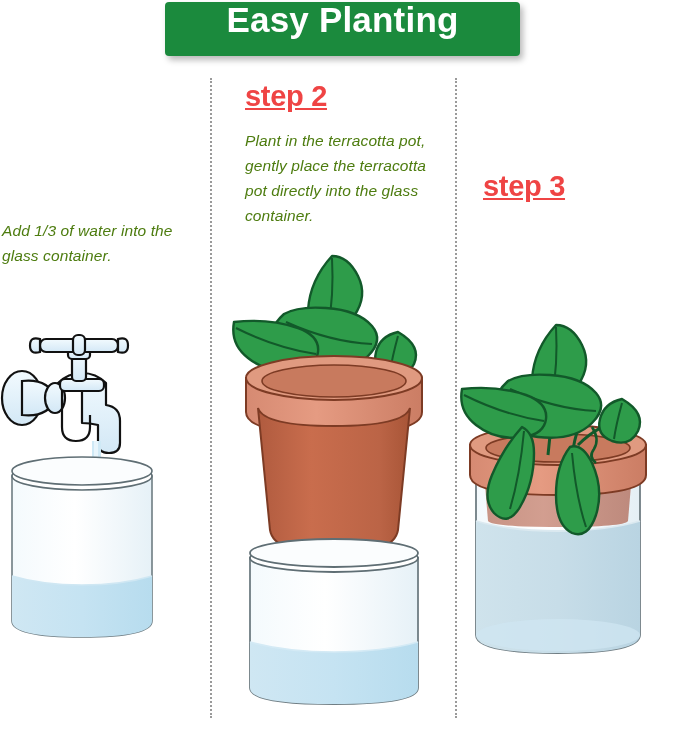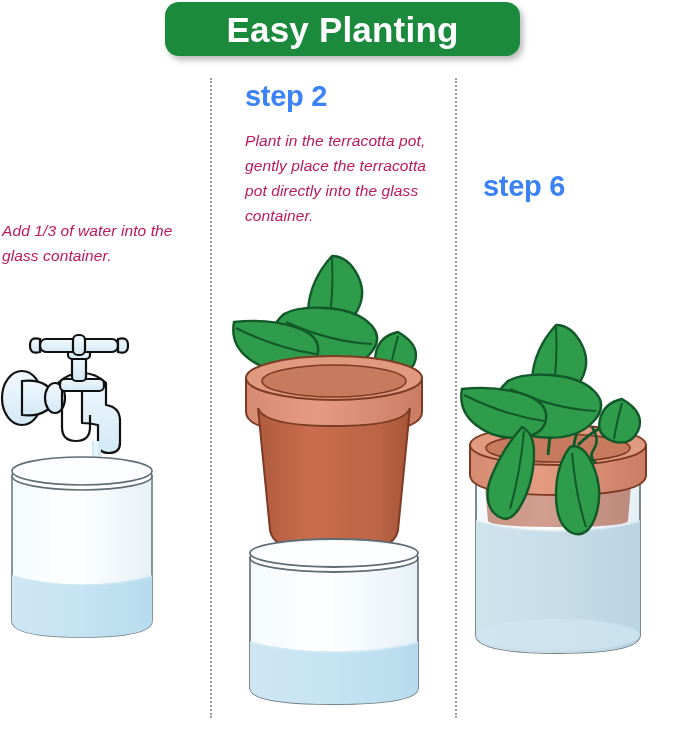--- a/index.html
+++ b/index.html
@@ -13,9 +13,9 @@
   
   .banner{
     position:absolute;left:165px;top:2px;width:355px;height:54px;
-    background:#1b8a3d;border-radius:14px;
+    background:#1b8a3d;border-radius:4px;
     box-shadow:3px 4px 6px rgba(0,0,0,.28);
-    display:flex;align-items:center;justify-content:center;
+    display:flex;align-items:flex-start;justify-content:center;
   }
   .banner-text{
     color:#ffffff;font-size:35px;font-weight:bold;letter-spacing:.2px;

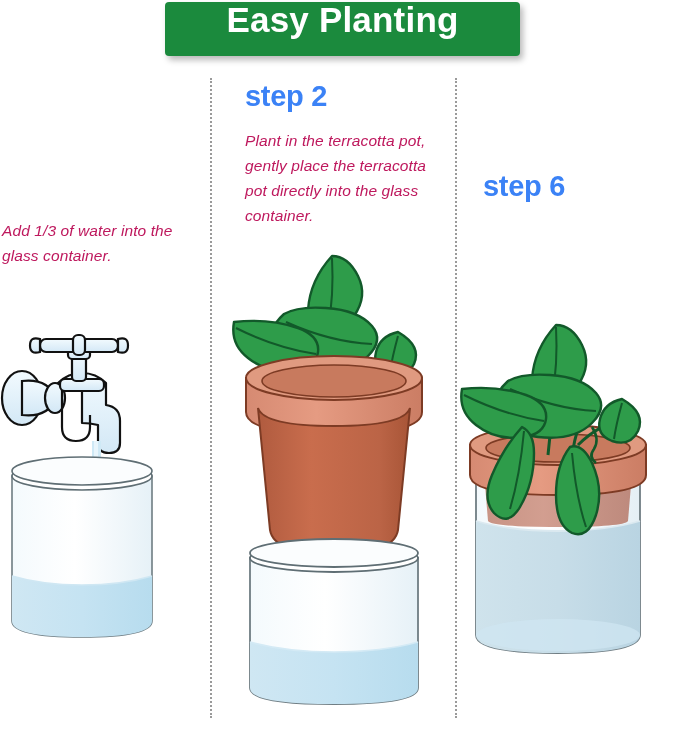--- a/index.html
+++ b/index.html
@@ -33,8 +33,8 @@
 
   
   .step-title{
-    position:absolute;font-size:29px;font-weight:bold;color:#3b82f6;
-    letter-spacing:-.3px;white-space:nowrap;line-height:1;
+    position:absolute;font-size:29px;font-weight:bold;color:#ef4444;
+    letter-spacing:-.3px;white-space:nowrap;line-height:1;text-decoration:underline;
   }
   .step-body{
     position:absolute;font-size:15.5px;font-style:italic;color:#be185d;

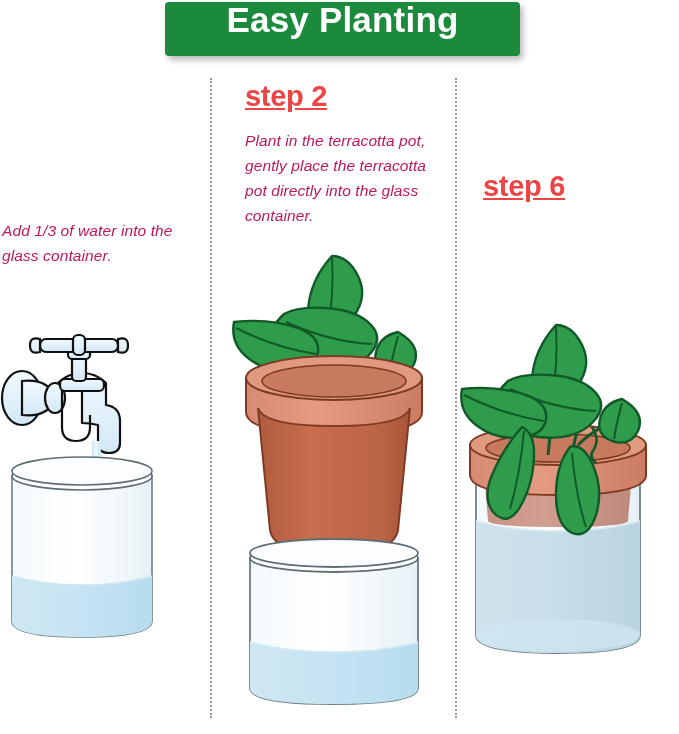--- a/index.html
+++ b/index.html
@@ -37,7 +37,7 @@
     letter-spacing:-.3px;white-space:nowrap;line-height:1;text-decoration:underline;
   }
   .step-body{
-    position:absolute;font-size:15.5px;font-style:italic;color:#be185d;
+    position:absolute;font-size:15.5px;font-style:italic;color:#4d7c0f;
     line-height:1.62;letter-spacing:.1px;
   }
   #s1-title{left:2px;top:172px;}

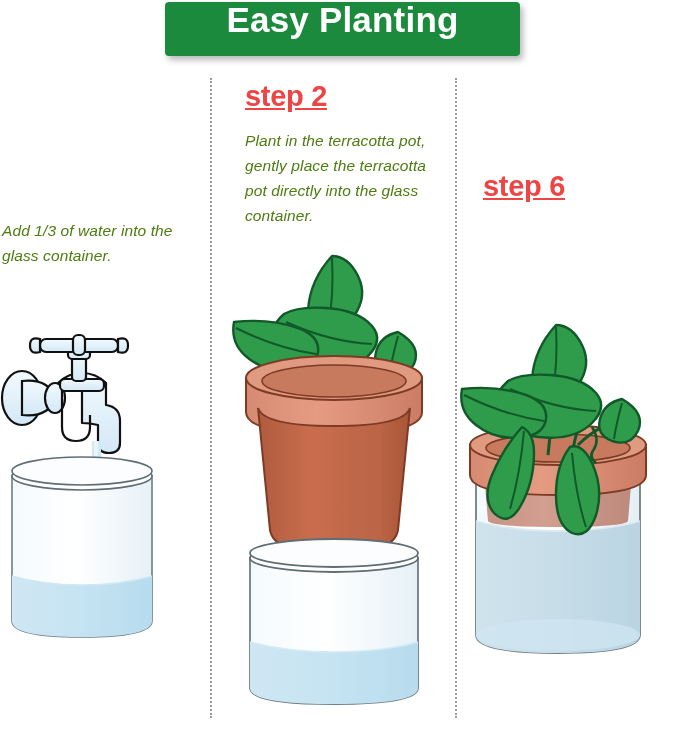--- a/index.html
+++ b/index.html
@@ -71,7 +71,7 @@
   <div class="step-title" id="s2-title">step 2</div>
   <div class="step-body" id="s2-body">Plant in the terracotta pot, gently place the terracotta pot directly into the glass container.</div>
 
-  <div class="step-title" id="s3-title">step 6</div>
+  <div class="step-title" id="s3-title">step 3</div>
 
   <div class="art" id="art1">
     <svg width="210" height="330" viewBox="0 0 210 330">

